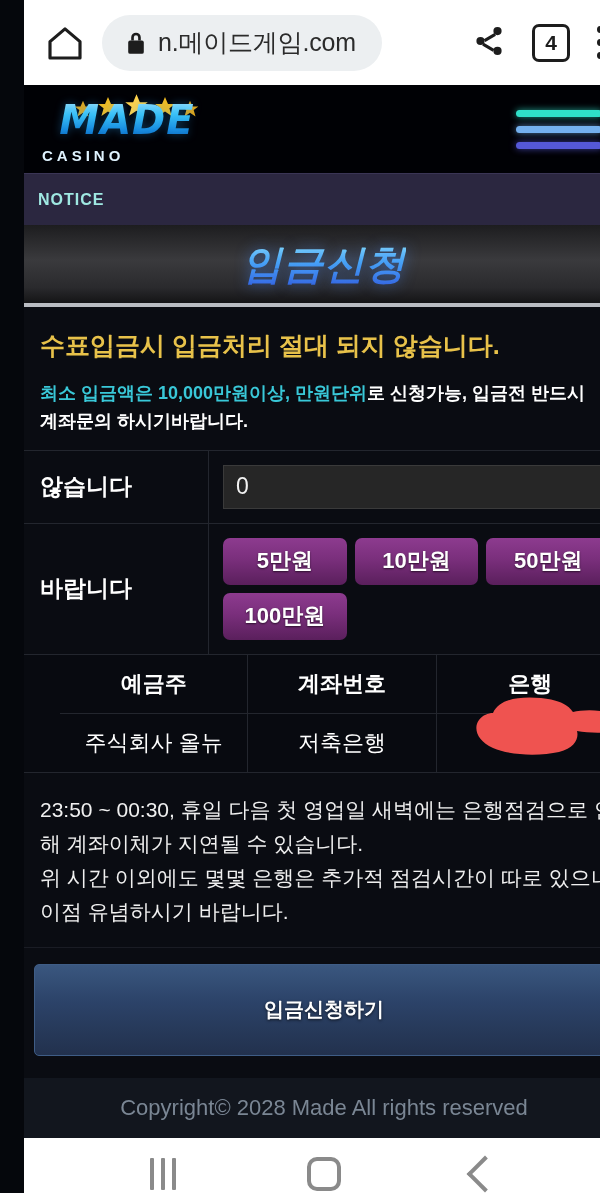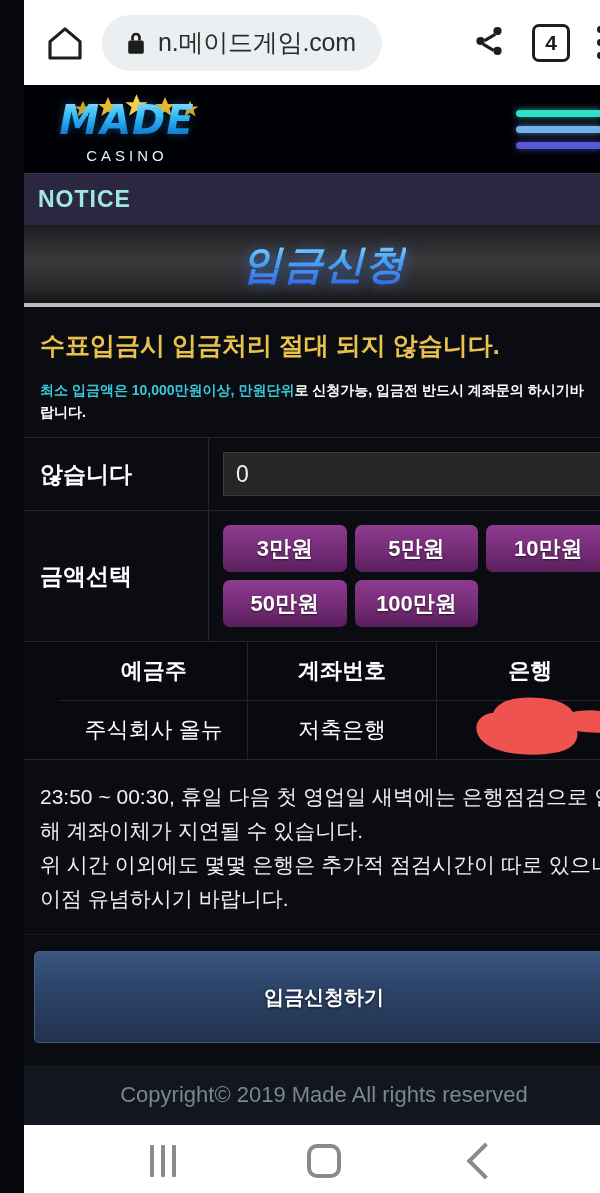--- a/index.html
+++ b/index.html
@@ -50,8 +50,8 @@
     text-shadow:0 0 10px rgba(40,170,255,0.35);
   }
   .logo-casino {
-    position:absolute; top:58px; left:0; width:170px; text-align:center;
-    font-size:15px; font-weight:normal; letter-spacing:4px; color:#dff3ff;
+    position:absolute; top:58px; left:0; width:170px; text-align:left;
+    font-size:15px; font-weight:bold; letter-spacing:4px; color:#dff3ff;
   }
   .hamburger { margin-left:auto; width:86px; display:flex; flex-direction:column; gap:9px; }
   .hamburger i { display:block; height:7px; border-radius:4px; }

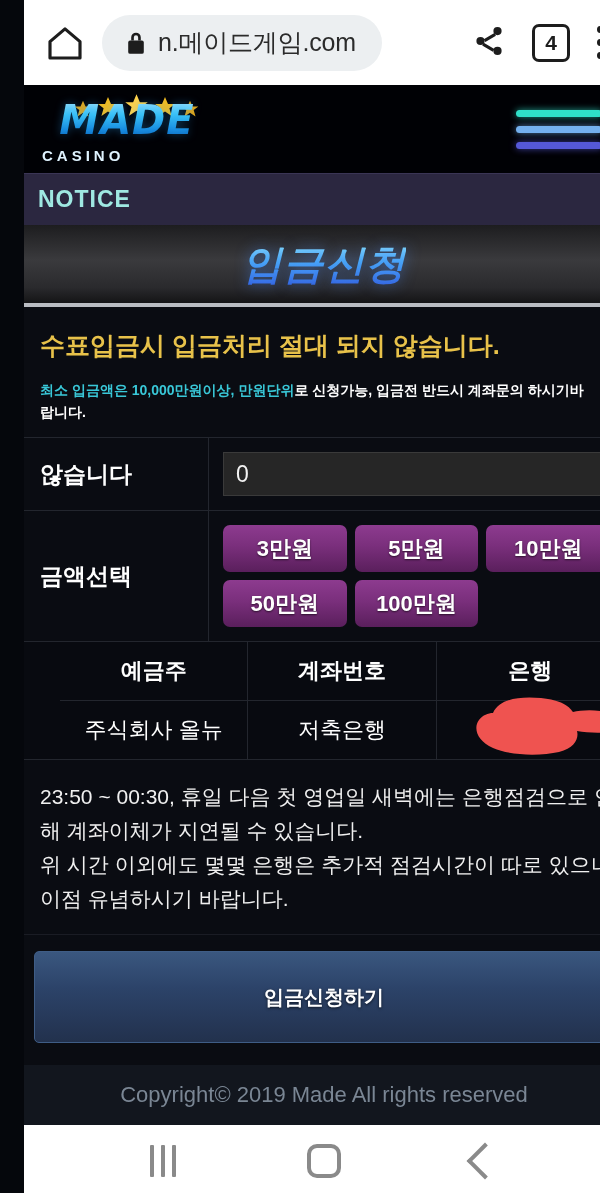--- a/index.html
+++ b/index.html
@@ -64,7 +64,7 @@
     height:52px; background:#2b2740; display:flex; align-items:center;
     padding:0 14px; gap:28px; border-top:1px solid #3a3555;
   }
-  .notice-label { font-size:23px; font-weight:bold; color:#9fe8e2; letter-spacing:1px; }
+  .notice-label { font-size:16px; font-weight:bold; color:#9fe8e2; letter-spacing:1px; }
   .notice-text { font-size:21px; font-weight:bold; color:#2fd5c8; }
   .notice-text .tail { color:#e8e8ef; }
 

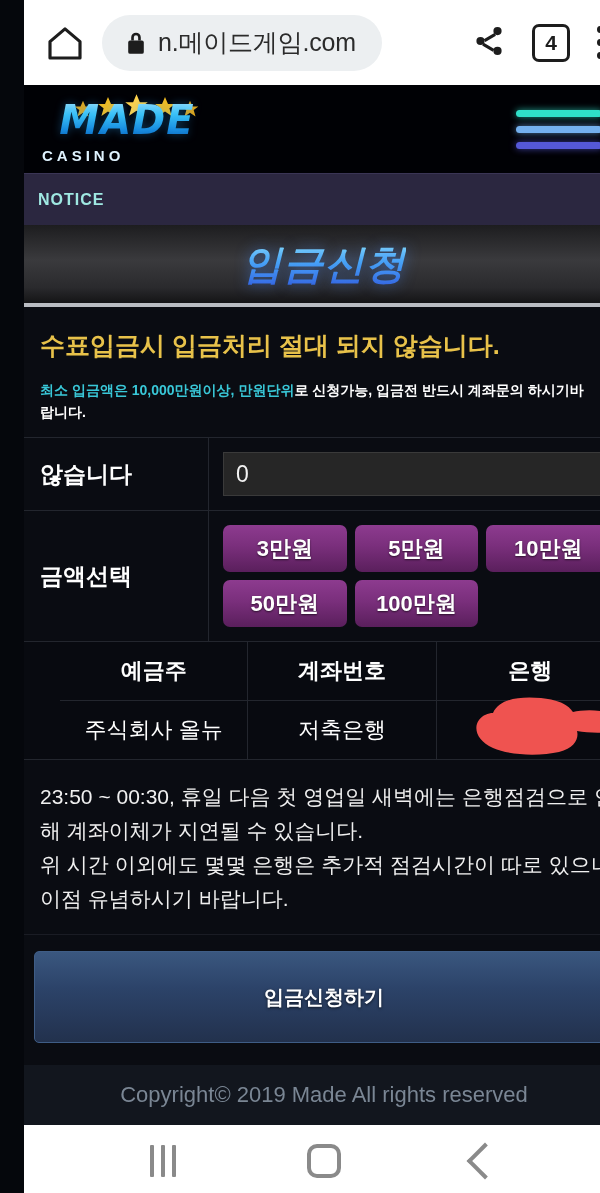--- a/index.html
+++ b/index.html
@@ -89,7 +89,7 @@
 
   .warn-box { padding:22px 30px 14px 16px; background:#0a0c12; }
   .warn-line1 { font-size:25px; font-weight:bold; color:#e8c24a; margin-bottom:18px; }
-  .warn-line2 { font-size:14px; font-weight:bold; line-height:1.55; color:#ffffff; }
+  .warn-line2 { font-size:18px; font-weight:bold; line-height:1.55; color:#ffffff; }
   .warn-line2 .cy { color:#39c8d8; }
   .warn-line2 .wh { color:#ffffff; }
 

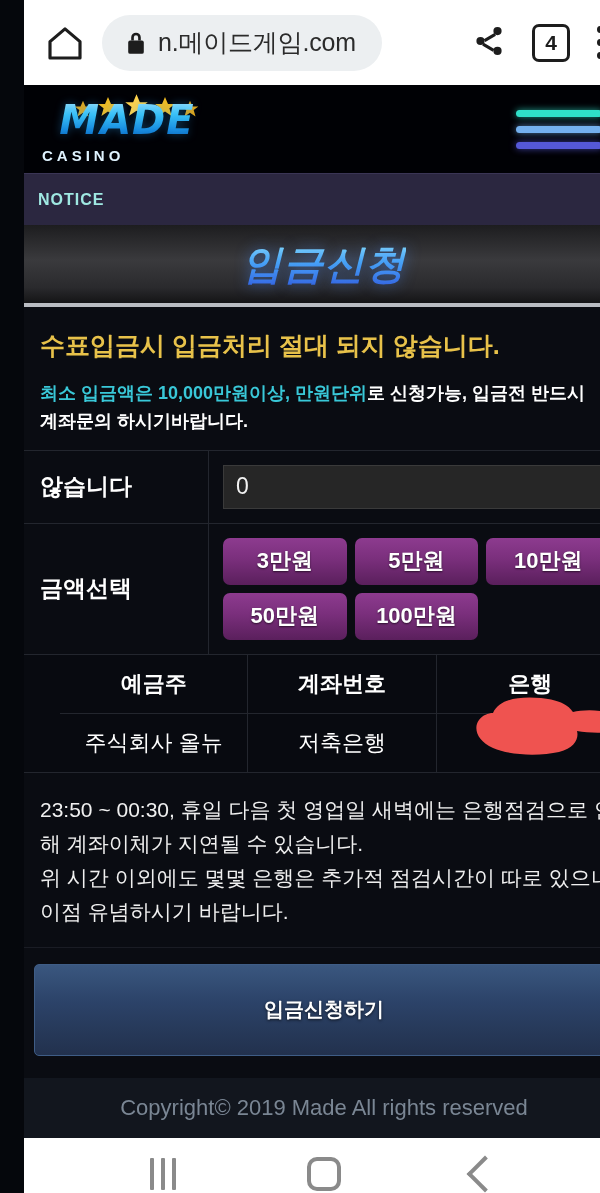--- a/index.html
+++ b/index.html
@@ -260,7 +260,6 @@
         <div class="cell-label">금액선택</div>
         <div class="cell-field">
           <div class="btn-grid">
-            <button class="amt-btn">3만원</button>
             <button class="amt-btn">5만원</button>
             <button class="amt-btn">10만원</button>
             <button class="amt-btn">50만원</button>

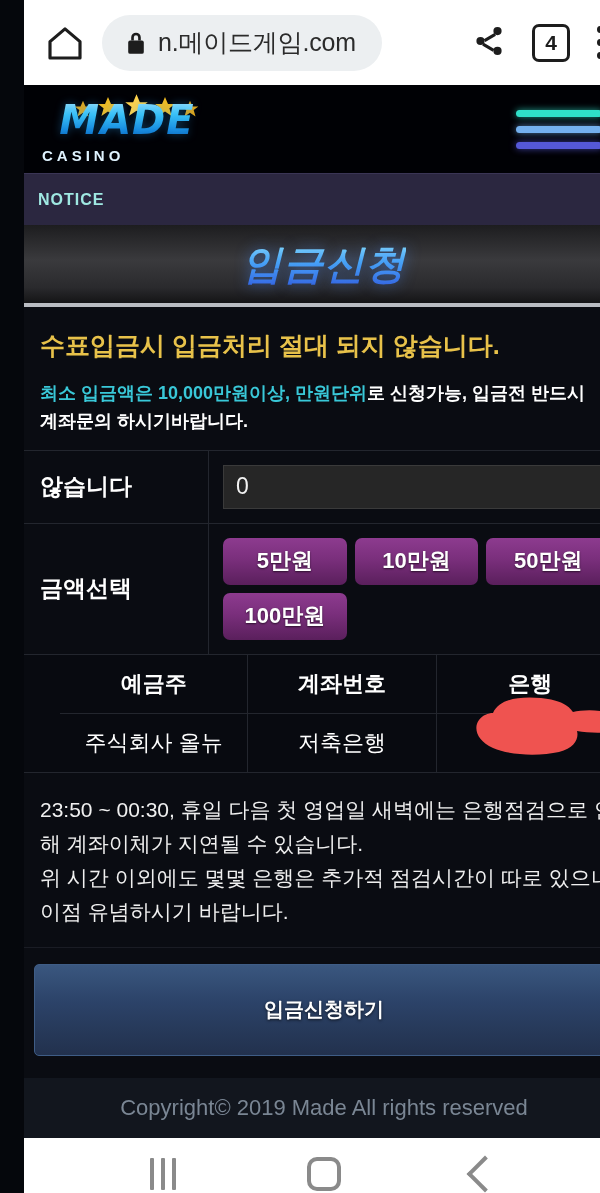--- a/index.html
+++ b/index.html
@@ -257,7 +257,7 @@
         </div>
       </div>
       <div class="form-row">
-        <div class="cell-label">금액선택</div>
+        <div class="cell-label">바랍니다</div>
         <div class="cell-field">
           <div class="btn-grid">
             <button class="amt-btn">5만원</button>

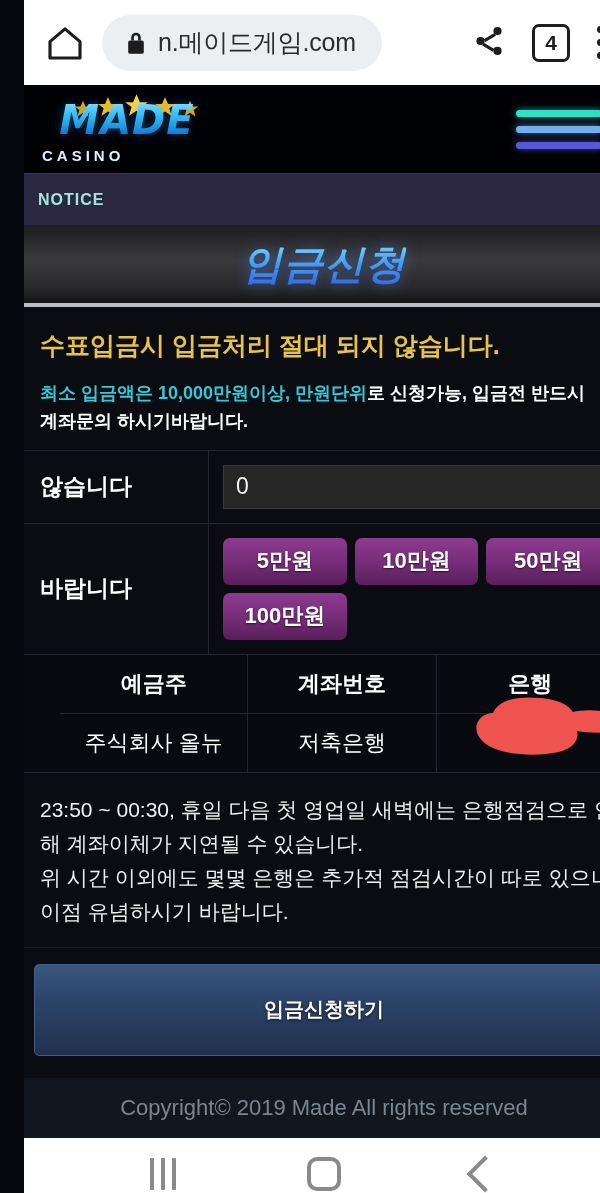--- a/index.html
+++ b/index.html
@@ -292,7 +292,7 @@
     </div>
 
     <div class="footer">
-      <span>Copyright© 2019 Made All rights reserved</span>
+      <span>Copyright© 2028 Made All rights reserved</span>
     </div>
   </div>
 

